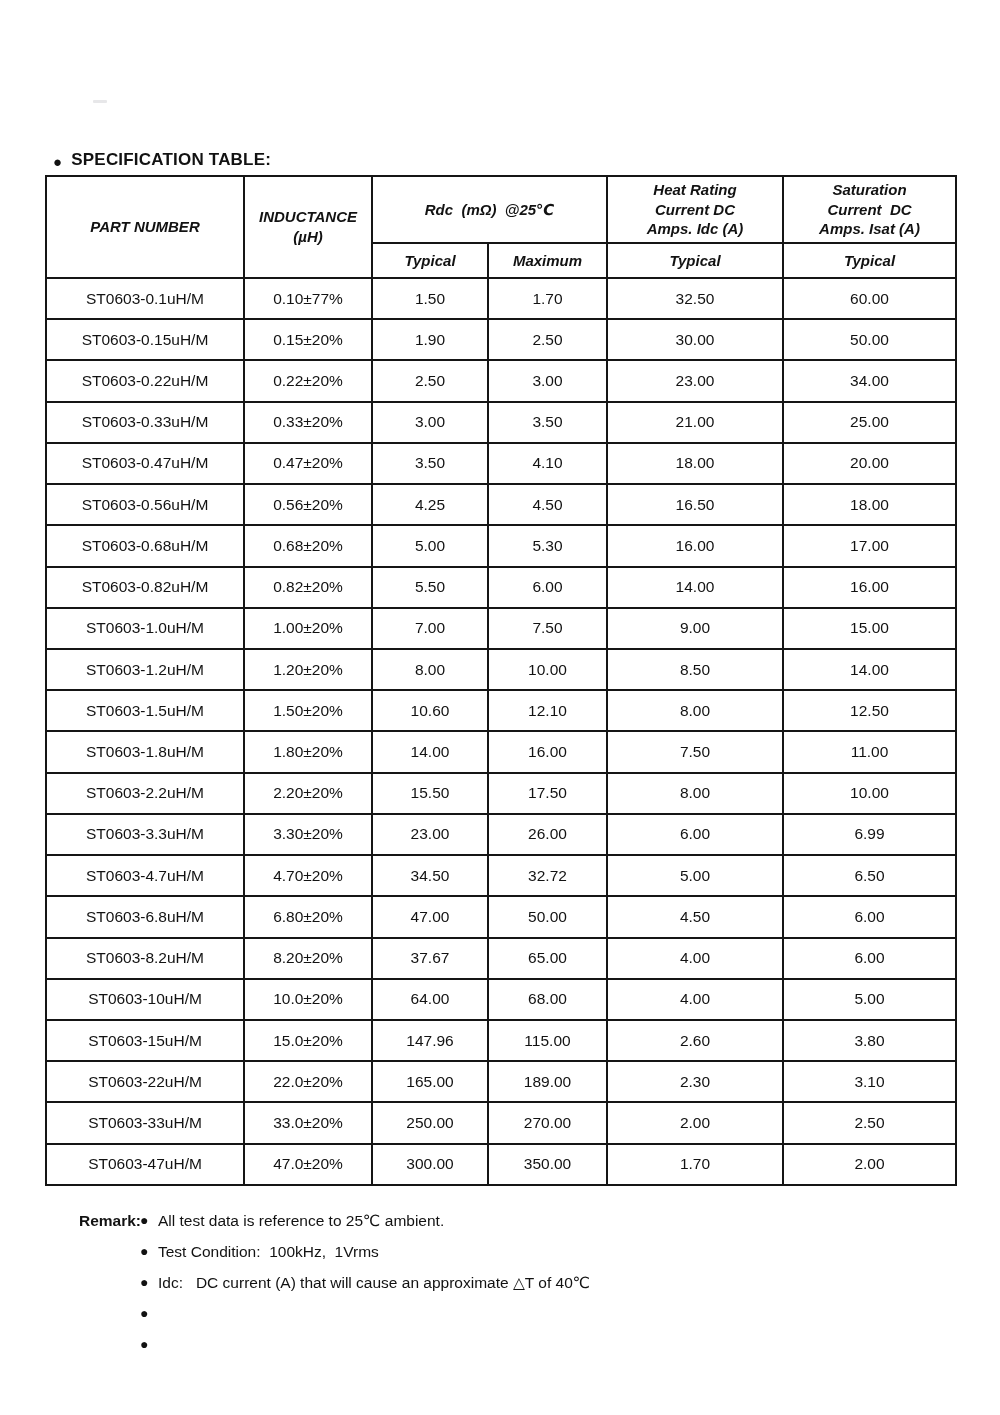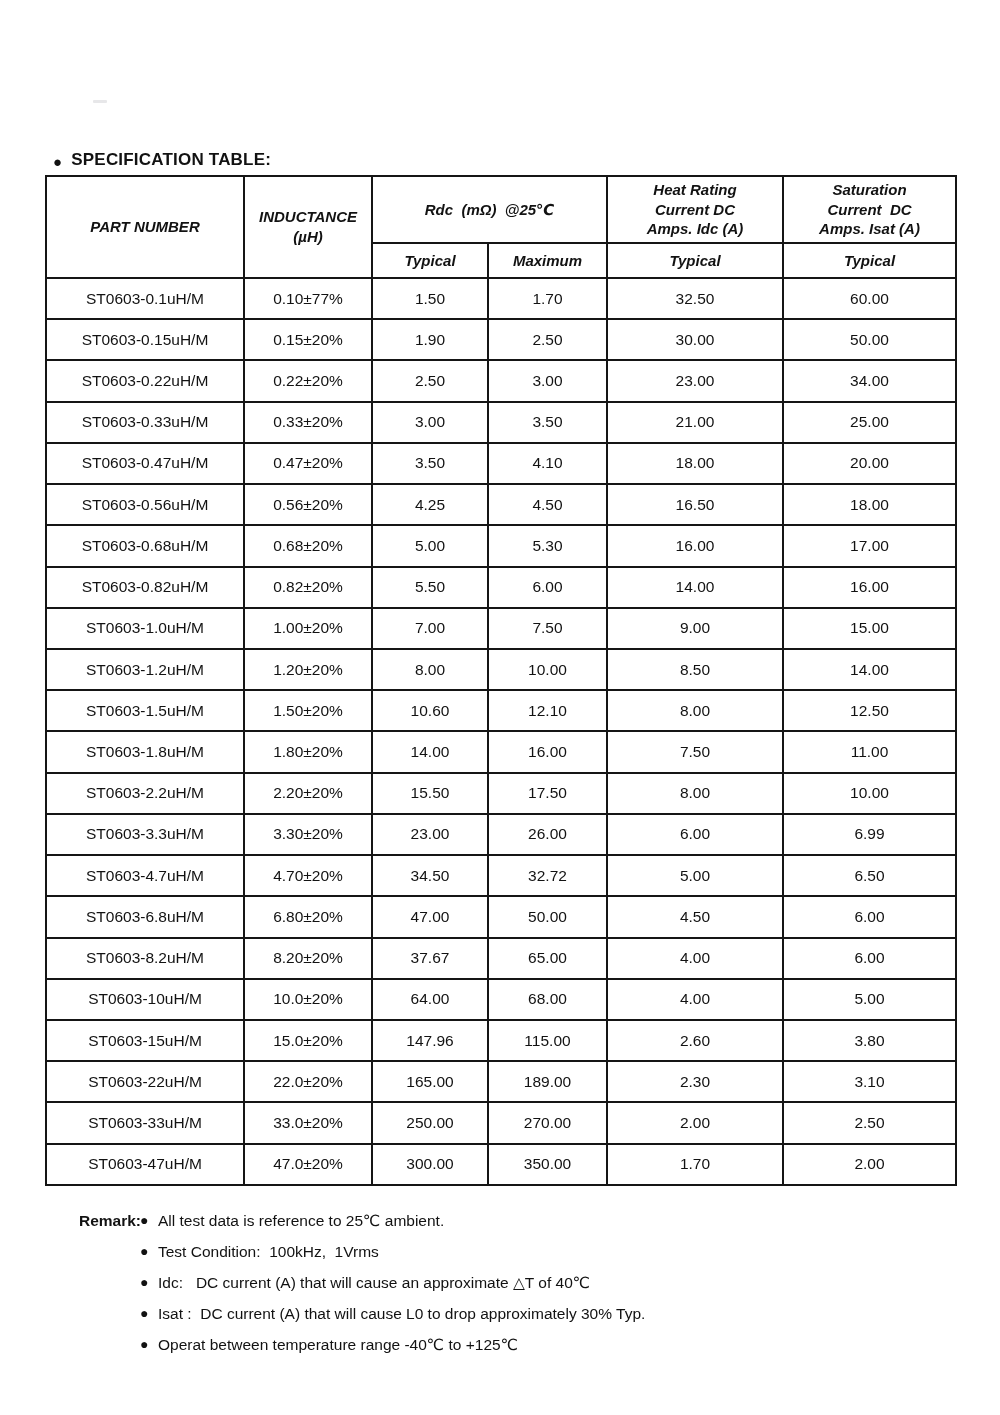--- a/index.html
+++ b/index.html
@@ -307,7 +307,7 @@
       <div class="remark-line"><span class="remark-label">Remark:</span><span class="r-bullet">●</span><span class="r-text prewrap">All test data is reference to 25℃ ambient.</span></div>
       <div class="remark-line"><span class="r-bullet">●</span><span class="r-text prewrap">Test Condition:  100kHz,  1Vrms</span></div>
       <div class="remark-line"><span class="r-bullet">●</span><span class="r-text prewrap">Idc:   DC current (A) that will cause an approximate △T of 40℃</span></div>
-      <div class="remark-line"><span class="r-bullet">●</span><span class="r-text prewrap">Isat :  DC current (A) that will cause L0 to drop approximately 30% Typ.</span></div>
+      <div class="remark-line"><span class="r-bullet">●</span></div>
       <div class="remark-line"><span class="r-bullet">●</span><span class="r-text prewrap">Operat between temperature range -40℃ to +125℃</span></div>
     </div>
 

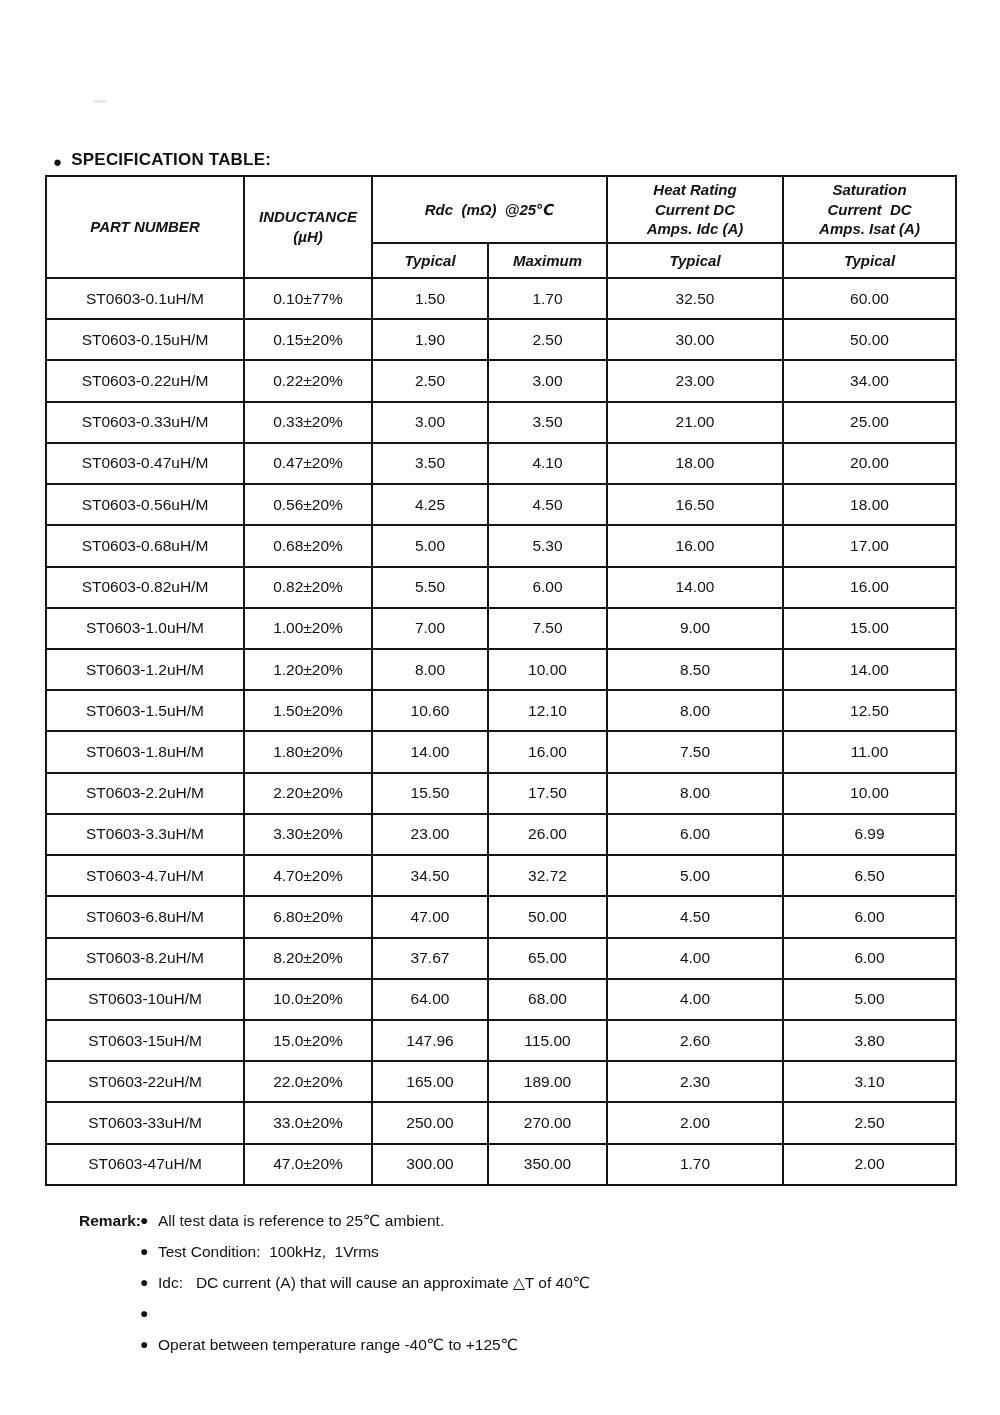--- a/index.html
+++ b/index.html
@@ -308,7 +308,7 @@
       <div class="remark-line"><span class="r-bullet">●</span><span class="r-text prewrap">Test Condition:  100kHz,  1Vrms</span></div>
       <div class="remark-line"><span class="r-bullet">●</span><span class="r-text prewrap">Idc:   DC current (A) that will cause an approximate △T of 40℃</span></div>
       <div class="remark-line"><span class="r-bullet">●</span></div>
-      <div class="remark-line"><span class="r-bullet">●</span><span class="r-text prewrap">Operat between temperature range -40℃ to +125℃</span></div>
+      <div class="remark-line"><span class="r-bullet">●</span></div>
     </div>
 
 </div>

